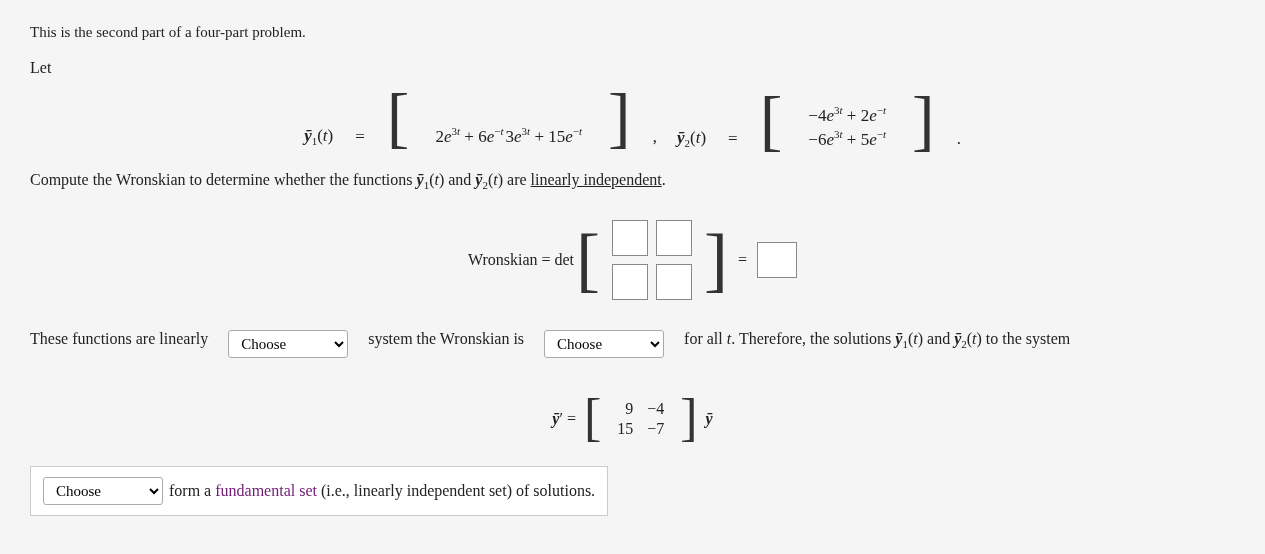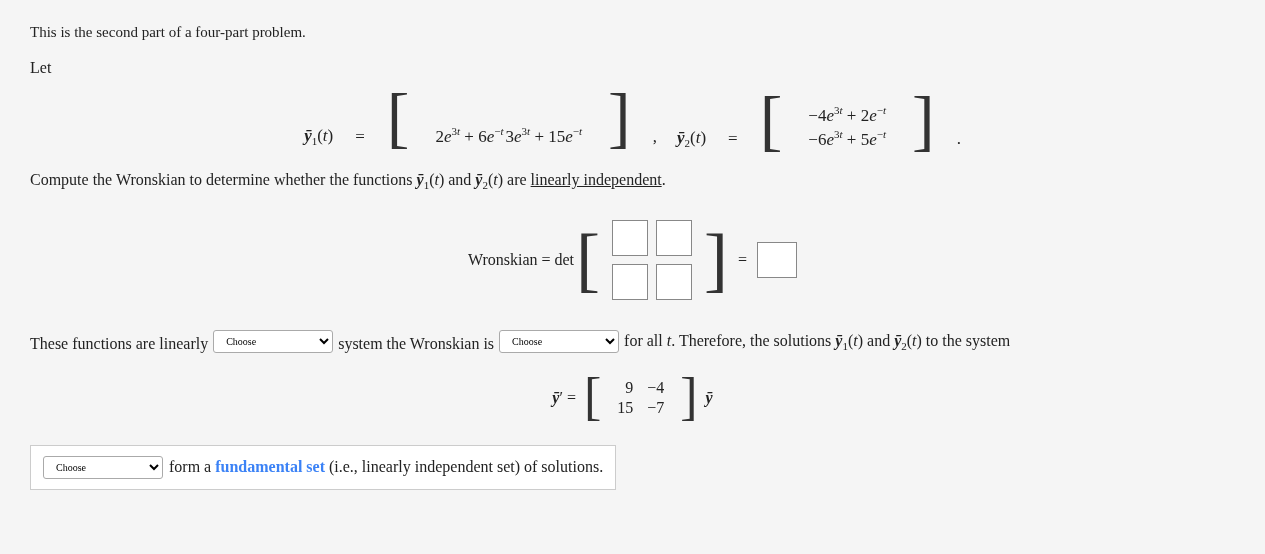--- a/index.html
+++ b/index.html
@@ -67,10 +67,10 @@
     }
     .linear-row {
       display: flex;
-      align-items: flex-end;
+      align-items: flex-start;
       flex-wrap: wrap;
-      gap: 5px;
-      margin-bottom: 22px;
+      gap: 20px;
+      margin-bottom: 38px;
       font-size: 16px;
     }
     select.choose-select {

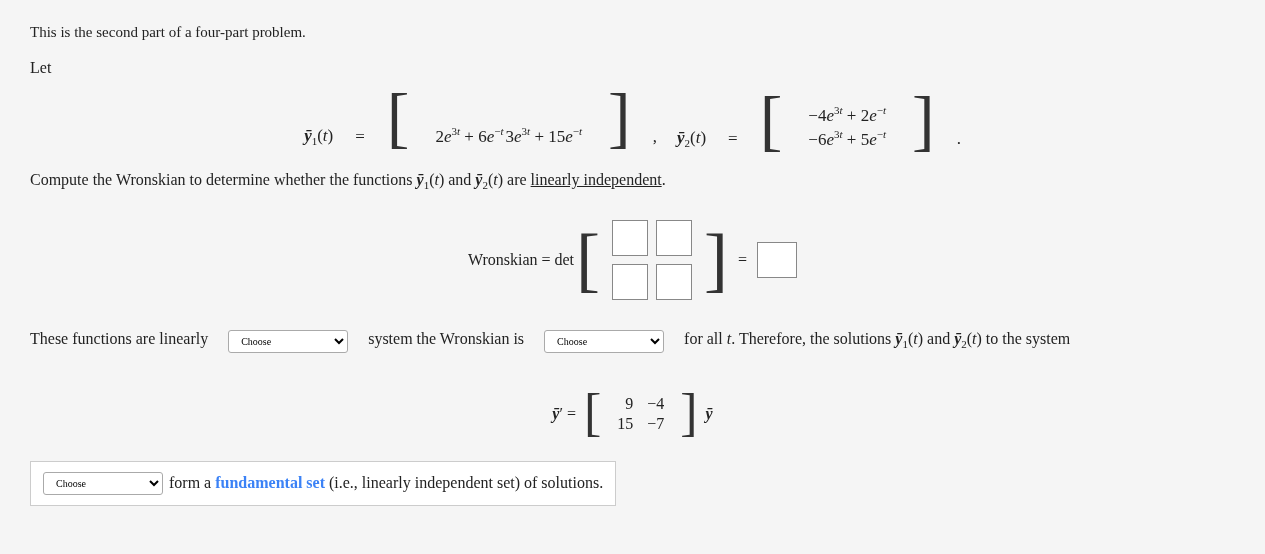--- a/index.html
+++ b/index.html
@@ -74,7 +74,7 @@
       font-size: 16px;
     }
     select.choose-select {
-      font-size: 10px;
+      font-size: 15px;
       font-family: Georgia, serif;
       padding: 4px 8px;
       border: 1px solid #aaa;

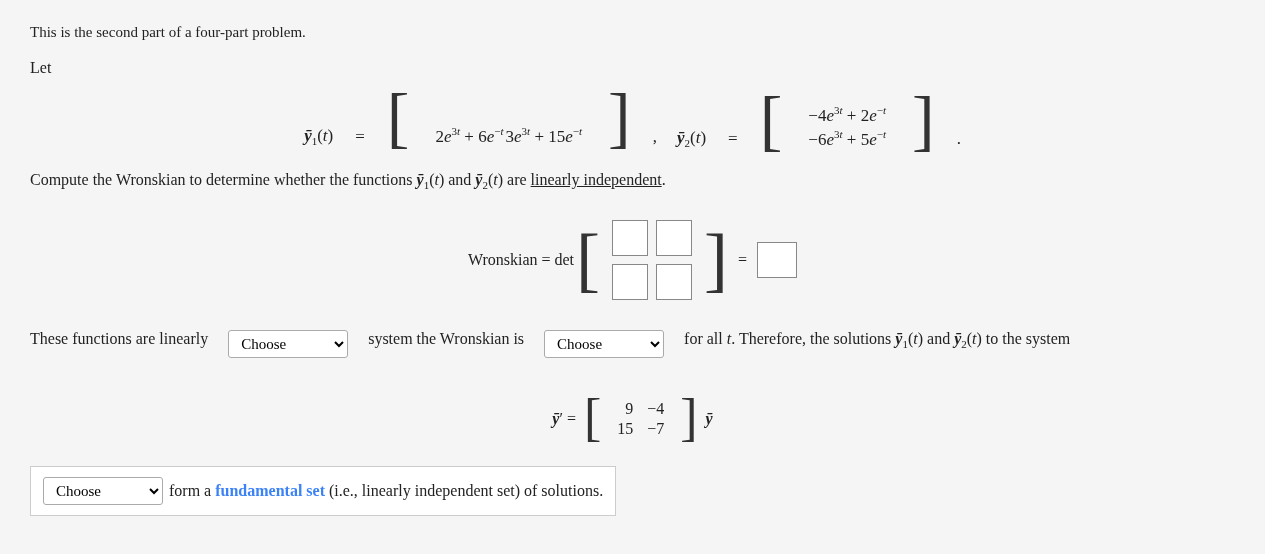--- a/index.html
+++ b/index.html
@@ -105,8 +105,7 @@
       margin-top: 4px;
     }
     .link-text {
-      color: #3b82f6;
-      font-weight: bold;
+      color: #701a75;
     }
     sup { font-size: 11px; vertical-align: super; }
     sub { font-size: 11px; vertical-align: sub; }

